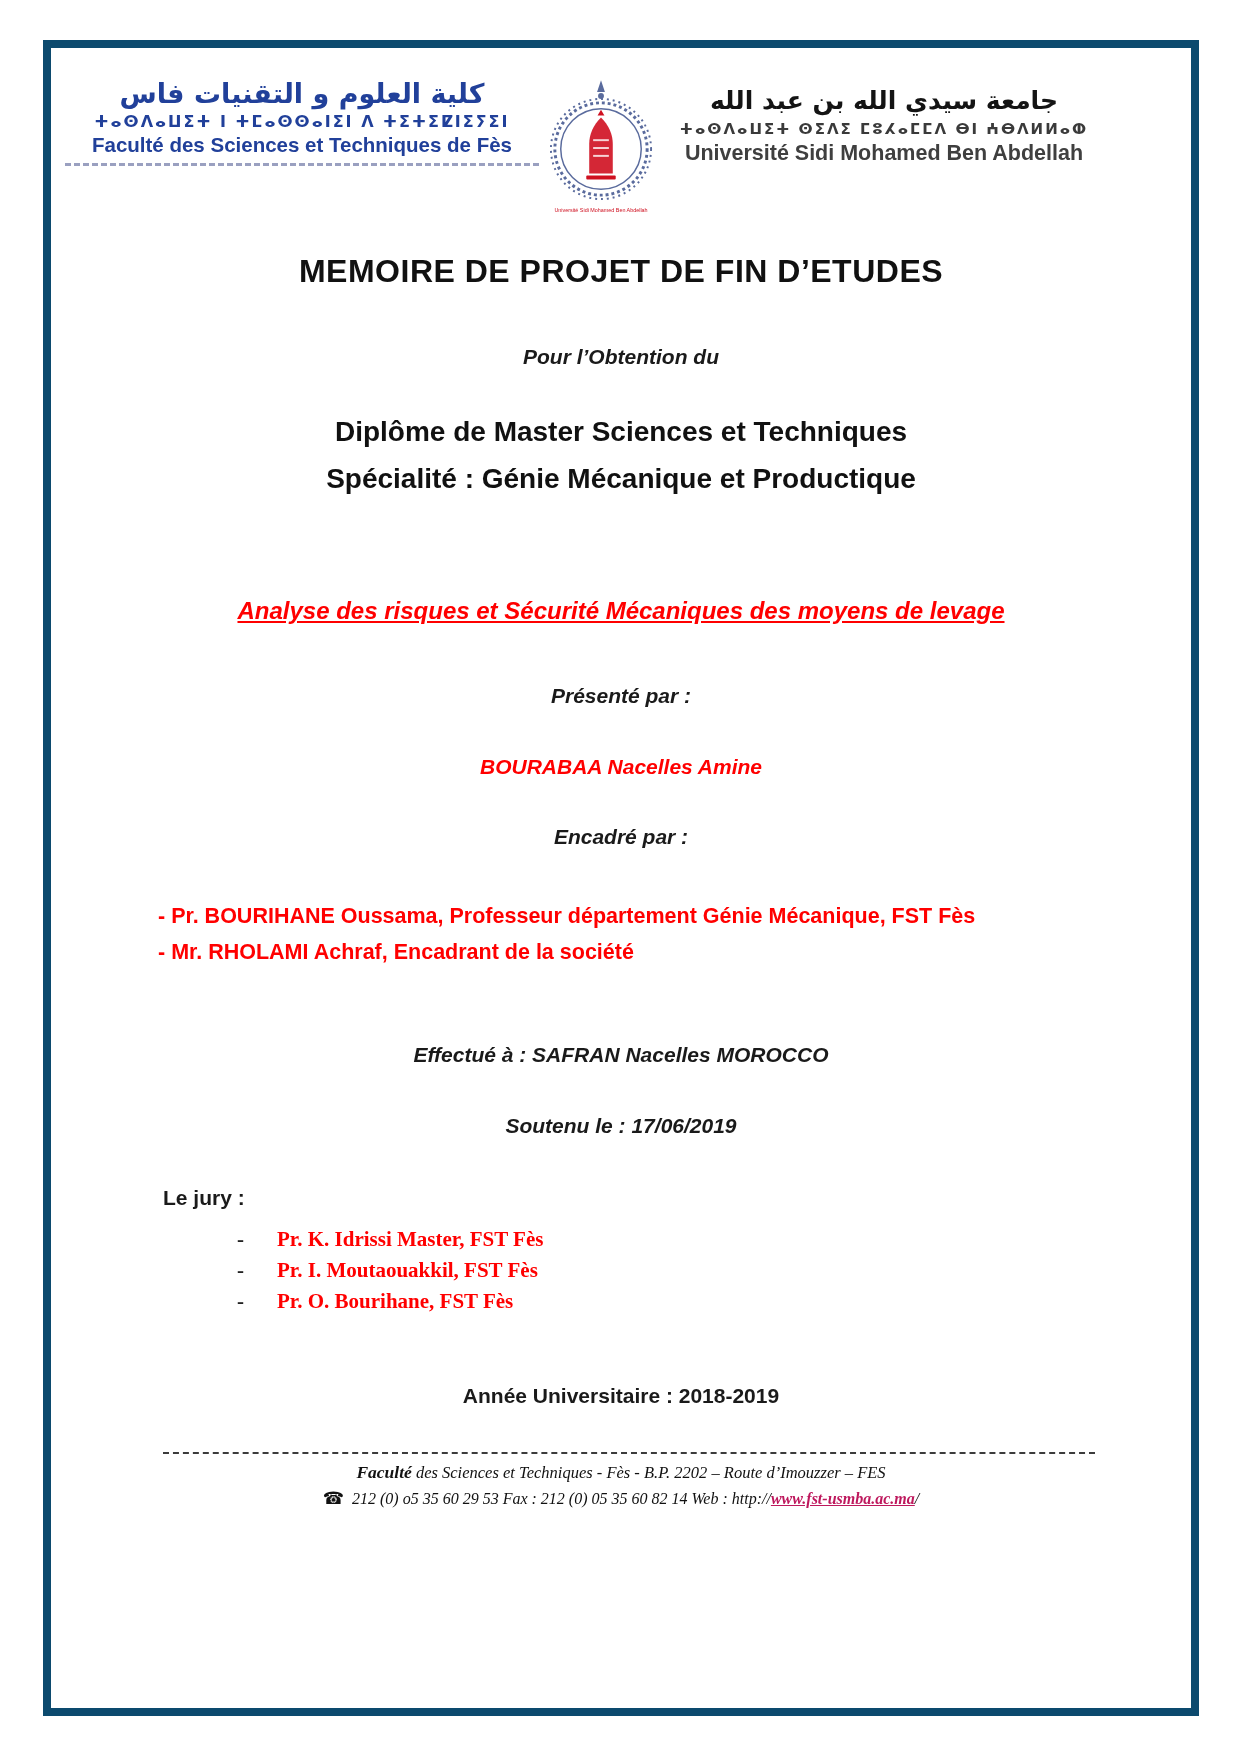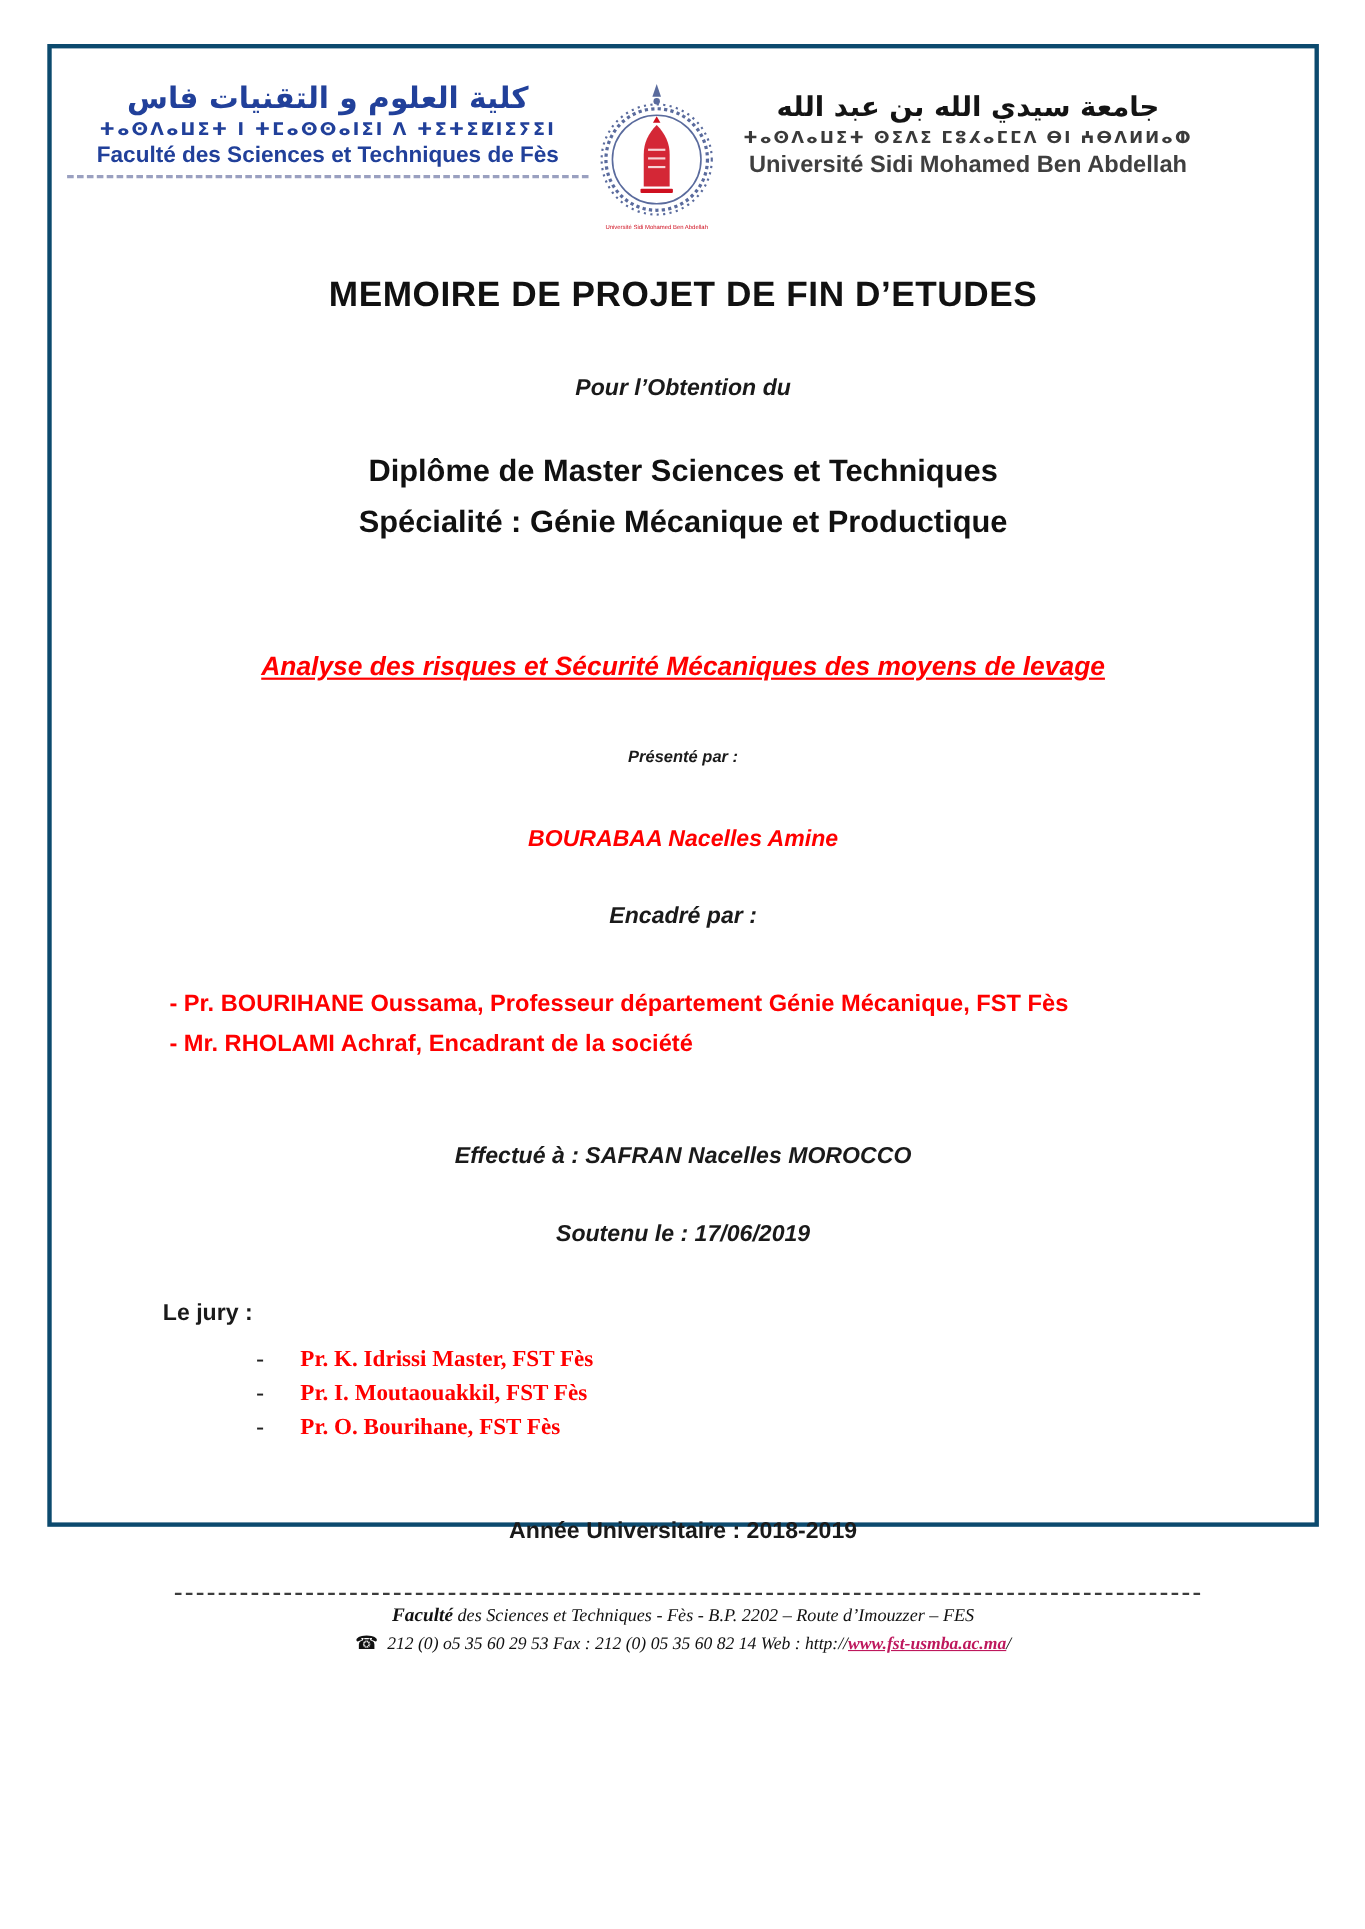--- a/index.html
+++ b/index.html
@@ -11,7 +11,7 @@
     position:relative;
   }
   .page { position:relative; width:1241px; height:1754px; background:#fff; overflow:hidden; }
-  .frame { position:absolute; left:43px; top:40px; width:1156px; height:1348px; border:4px solid #0c4a6e; }
+  .frame { position:absolute; left:43px; top:40px; width:1156px; height:1676px; border:8px solid #0c4a6e; }
 
   
   .h-left { position:absolute; left:14px; top:30px; width:474px; text-align:center; color:#21409A; }

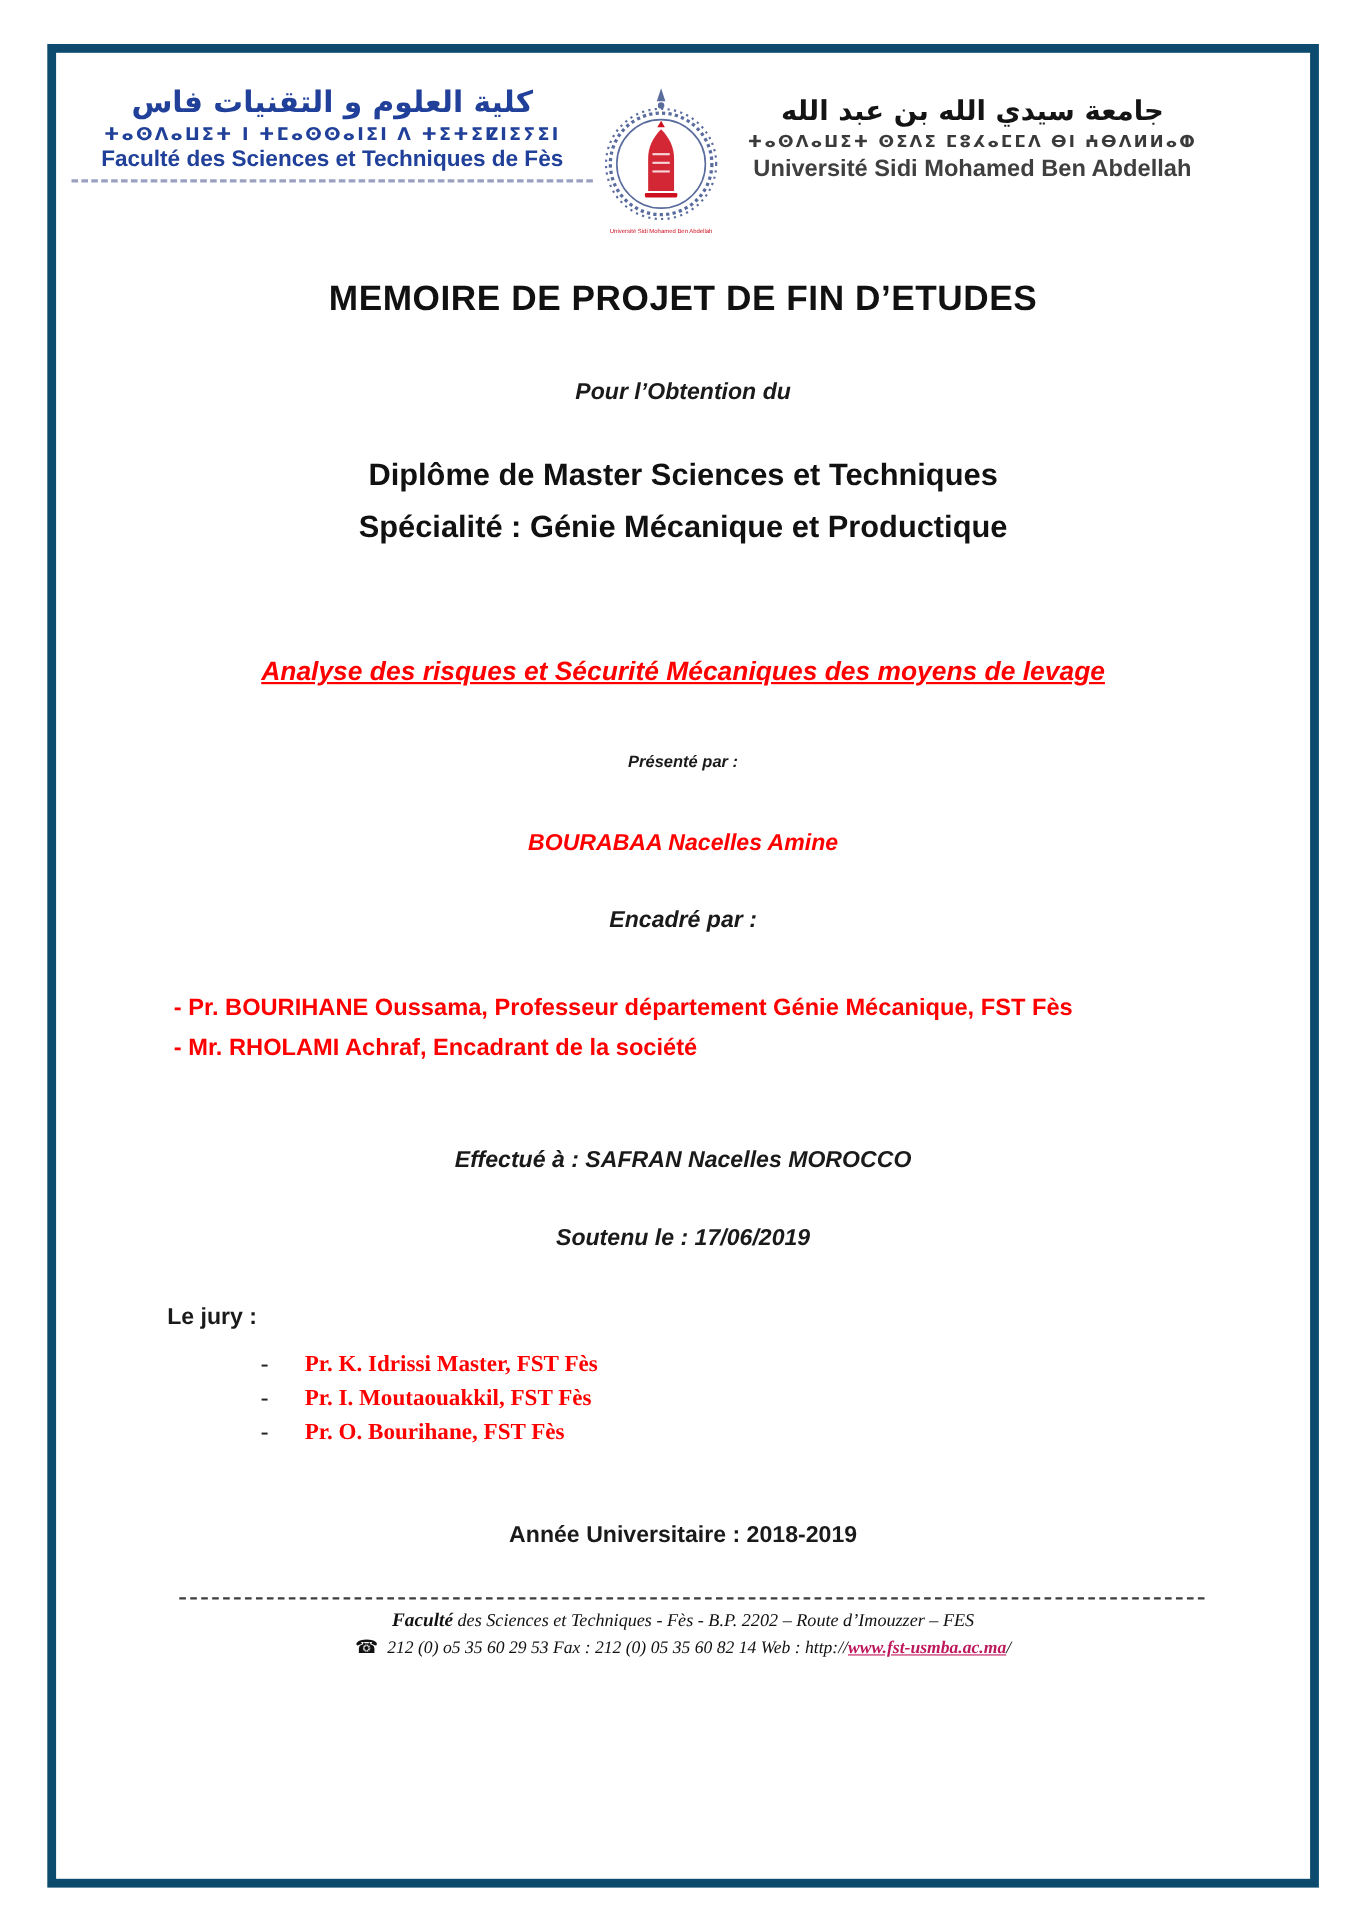--- a/index.html
+++ b/index.html
@@ -30,7 +30,7 @@
   .obtention { top:297px; font-size:21px; font-weight:bold; font-style:italic; }
   .diploma   { top:360px; font-size:28px; font-weight:bold; line-height:47px; color:#111; }
   .thesis    { top:549px; font-size:24px; font-weight:bold; font-style:italic; color:#FF0000; text-decoration:underline; }
-  .presented { top:636px; font-size:15px; font-weight:bold; font-style:italic; }
+  .presented { top:636px; font-size:21px; font-weight:bold; font-style:italic; }
   .author    { top:707px; font-size:21px; font-weight:bold; font-style:italic; color:#FF0000; }
   .encadre   { top:777px; font-size:21px; font-weight:bold; font-style:italic; }
   .supervisors { position:absolute; left:107px; top:850px; text-align:left;

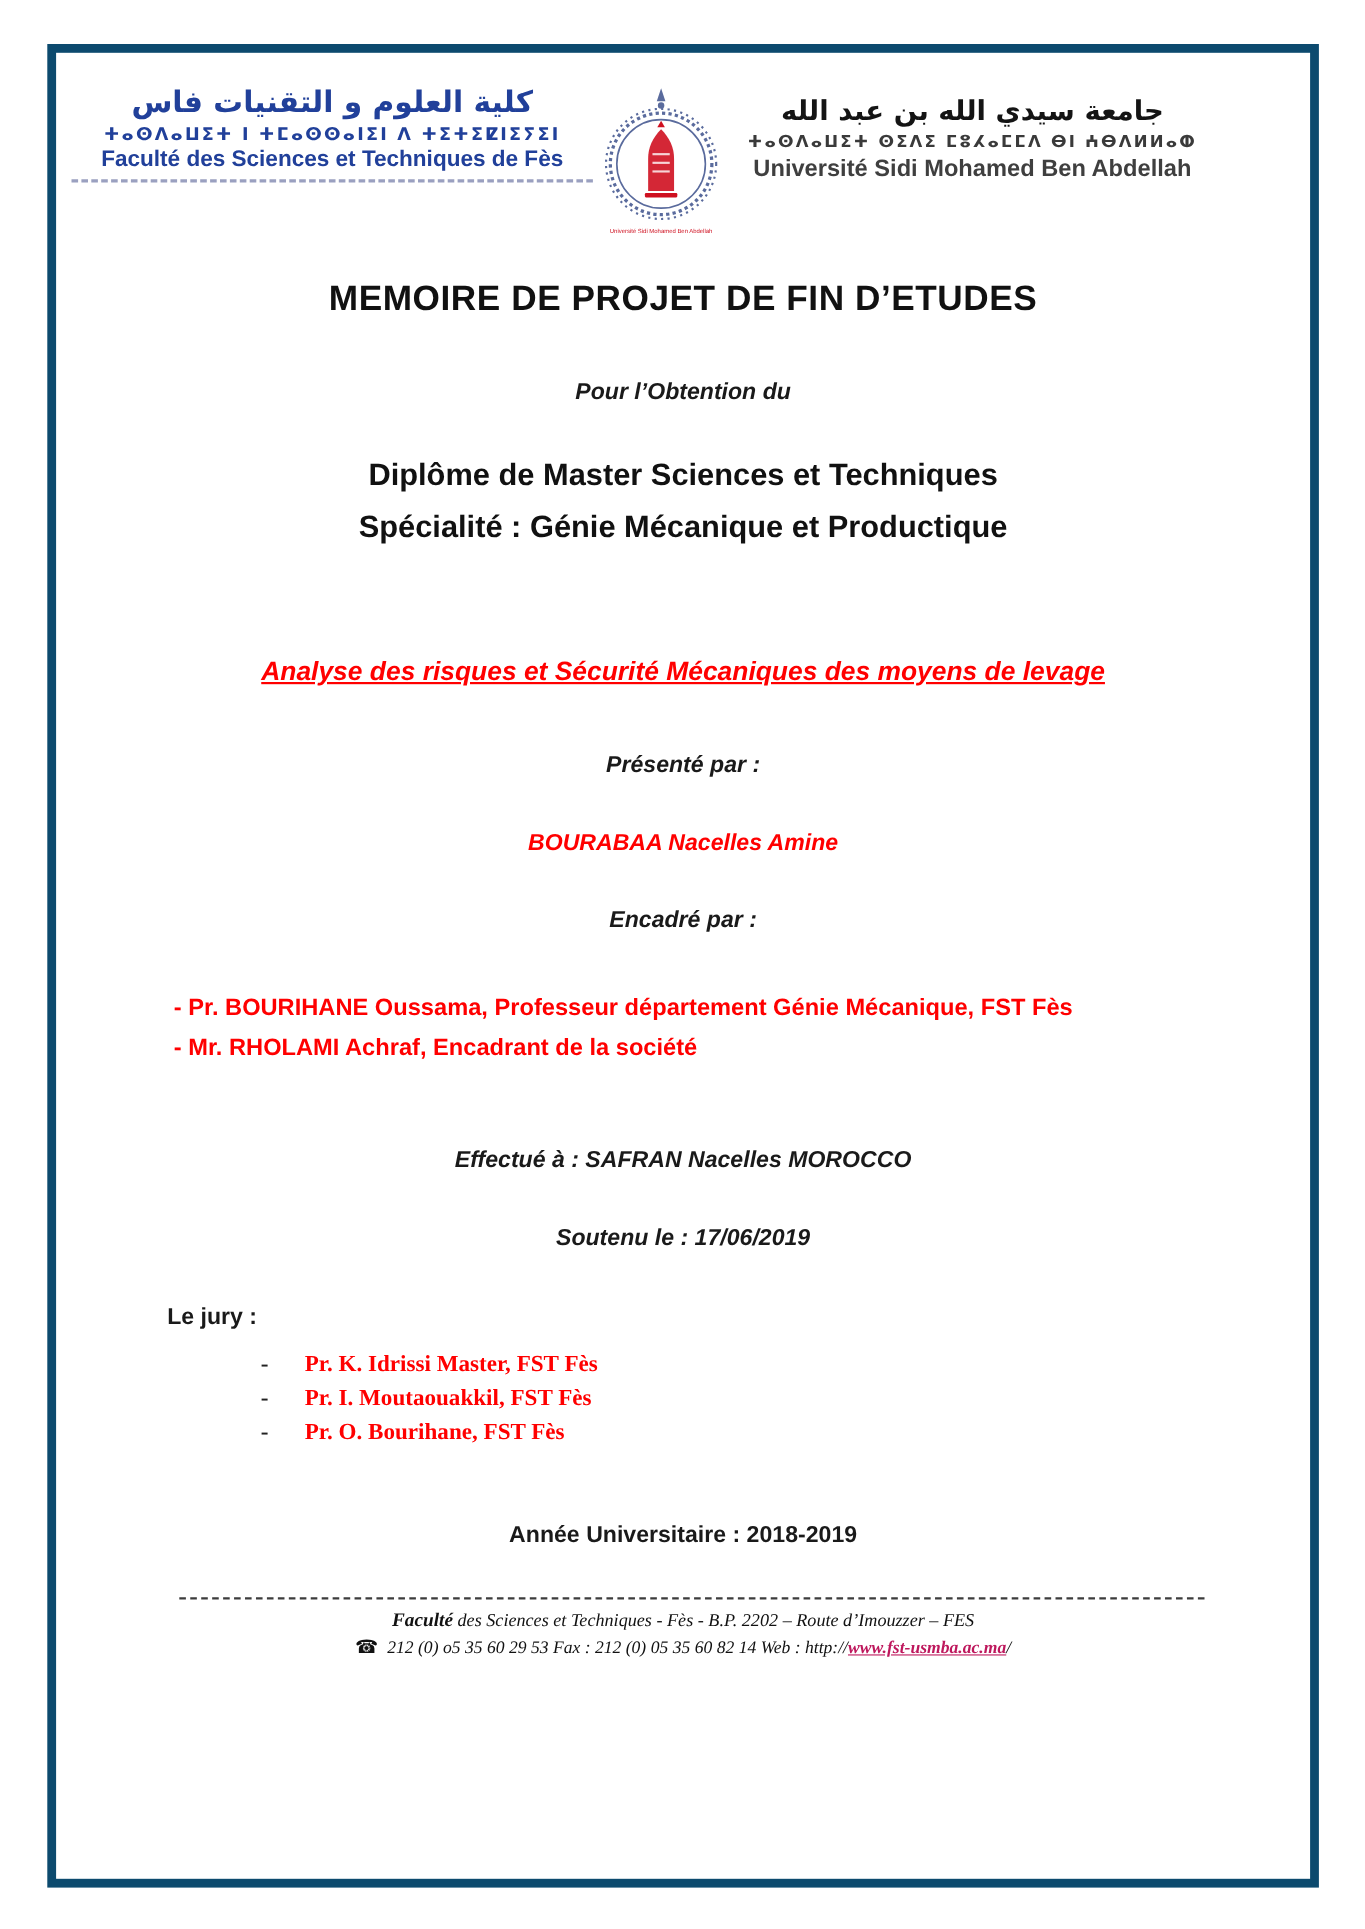--- a/index.html
+++ b/index.html
@@ -37,7 +37,7 @@
                  font-size:21.5px; font-weight:bold; color:#FF0000; line-height:36px; }
   .location  { top:995px; font-size:21px; font-weight:bold; font-style:italic; }
   .defense   { top:1066px; font-size:21px; font-weight:bold; font-style:italic; }
-  .jury-label { position:absolute; left:101px; top:1138px; font-size:21px; font-weight:bold; }
+  .jury-label { position:absolute; left:112px; top:1138px; font-size:21px; font-weight:bold; }
   .jury-list { position:absolute; left:186px; top:1176px;
                font-family:"Liberation Serif","DejaVu Serif",serif;
                font-size:21px; font-weight:bold; color:#FF0000; line-height:31px; }

